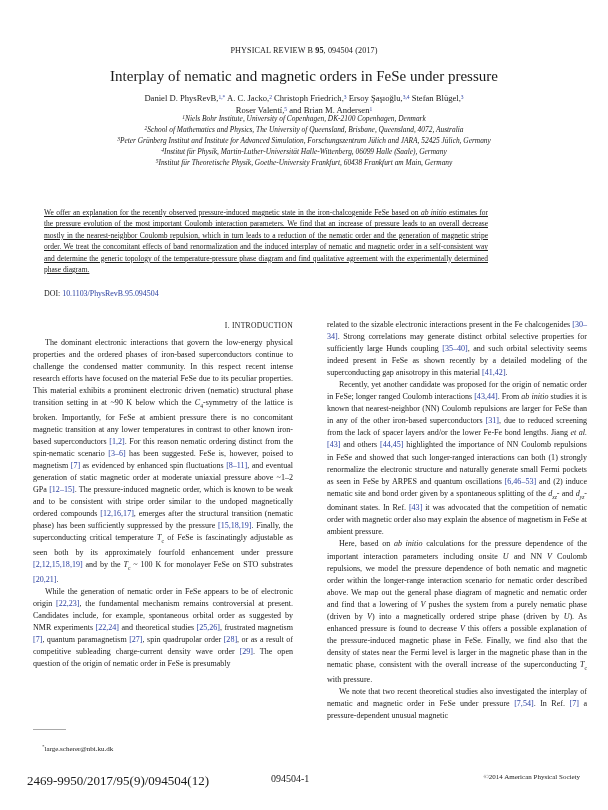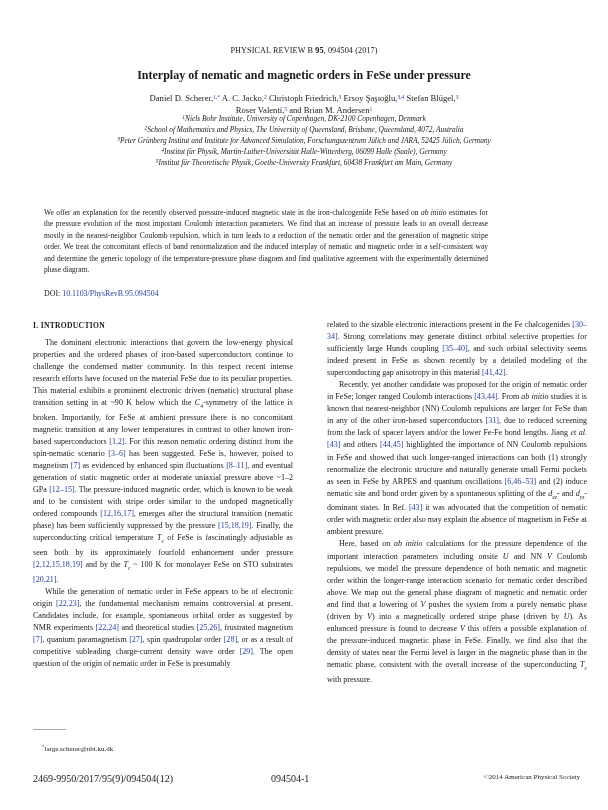--- a/index.html
+++ b/index.html
@@ -9,7 +9,7 @@
   .center { left:0; width:608px; text-align:center; }
   #journal { top:46px; font-size:8.2px; letter-spacing:0.1px; }
   #journal b { font-weight:bold; }
-  #title { top:68px; font-size:12px; font-weight:bold; }
+  #title { top:68px; font-size:15px; font-weight:normal; }
   #authors { top:92px; font-size:8.6px; line-height:12px; }
   sup { font-size:5.5px; vertical-align:top; position:relative; top:-1px; color:#2a3fa0; }
   #affils { top:113px; font-size:7.4px; line-height:11px; font-style:italic; }

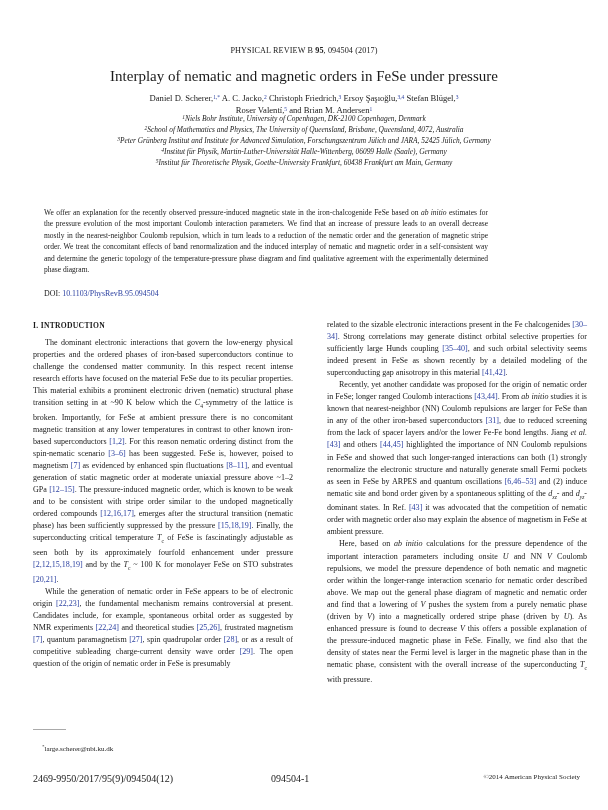--- a/index.html
+++ b/index.html
@@ -39,7 +39,7 @@
 <div class="abs center" id="title">Interplay of nematic and magnetic orders in FeSe under pressure</div>
 
 <div class="abs center" id="authors">
-  <span>Daniel D. Scherer,</span><sup>1,*</sup><span> A. C. Jacko,</span><sup>2</sup><span> Christoph Friedrich,</span><sup>3</sup><span> Ersoy Şaşıoğlu,</span><sup>3,4</sup><span> Stefan Blügel,</span><sup>3</sup><br>
+  <span>Daniel D. PhysRevB,</span><sup>1,*</sup><span> A. C. Jacko,</span><sup>2</sup><span> Christoph Friedrich,</span><sup>3</sup><span> Ersoy Şaşıoğlu,</span><sup>3,4</sup><span> Stefan Blügel,</span><sup>3</sup><br>
   <span>Roser Valentí,</span><sup>5</sup><span> and Brian M. Andersen</span><sup>1</sup>
 </div>
 

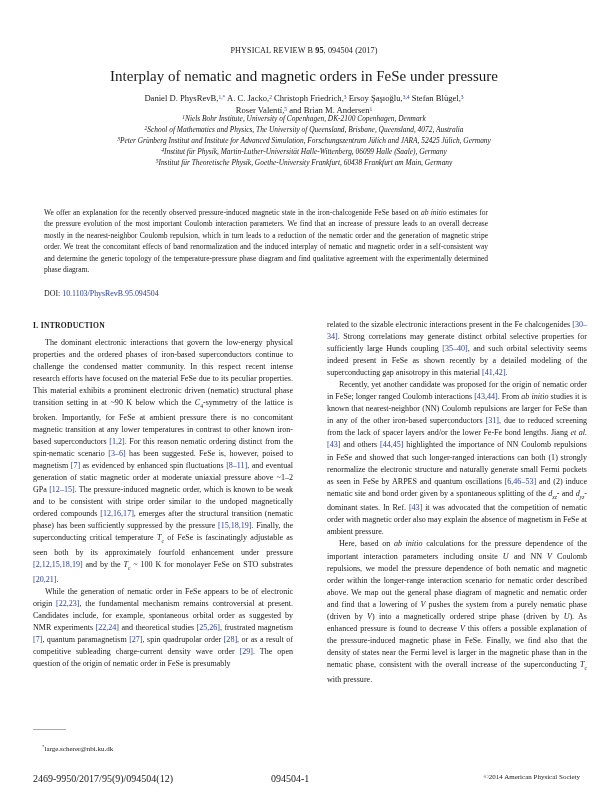--- a/index.html
+++ b/index.html
@@ -14,7 +14,7 @@
   sup { font-size:5.5px; vertical-align:top; position:relative; top:-1px; color:#2a3fa0; }
   #affils { top:113px; font-size:7.4px; line-height:11px; font-style:italic; }
   #affils .received { font-style:normal; }
-  #abstract { top:207px; left:44px; width:444px; font-size:7.5px; line-height:11.4px; text-align:justify; }
+  #abstract { top:207px; left:44px; width:444px; font-size:7.5px; line-height:11.4px; text-align:justify;text-decoration:underline; }
   #doi { top:289px; left:44px; font-size:7.9px; }
   #doi a { color:#2a3fa0; text-decoration:none; }
   .col { top:319px; width:260px; font-size:8.05px; line-height:12.05px; text-align:justify; }

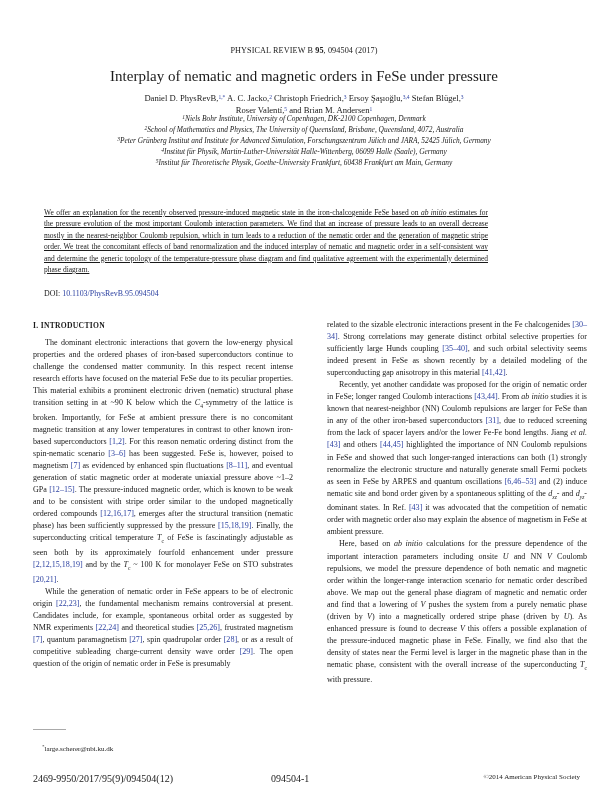--- a/index.html
+++ b/index.html
@@ -22,7 +22,7 @@
   #col-right { left:315px;margin-left:12px; }
   .col p { margin:0; text-indent:12px; }
   .col p.noind { text-indent:0; }
-  .sec-head { text-align:left; font-weight:bold; font-size:7.6px; letter-spacing:0.3px; margin:1px 0 5px 0 !important; text-indent:0 !important; }
+  .sec-head { text-align:right; font-weight:normal; font-size:7.6px; letter-spacing:0.3px; margin:1px 0 5px 0 !important; text-indent:0 !important; }
   .ref { color:#2a3fa0; }
   i { font-style:italic; }
   #footnote-rule { top:729px; left:33px; width:33px; height:0; border-top:1px solid #aaa; }

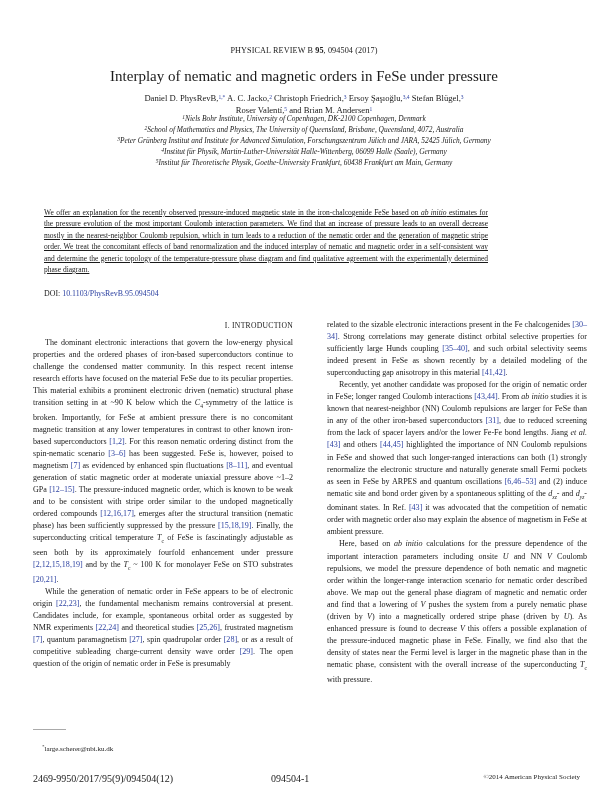--- a/index.html
+++ b/index.html
@@ -65,6 +65,7 @@
   <p class="noind"><span>related to the sizable electronic interactions present in the Fe chalcogenides </span><a class="ref">[30–34]</a><span>. Strong correlations may generate distinct orbital selective properties for sufficiently large Hunds coupling </span><a class="ref">[35–40]</a><span>, and such orbital selectivity seems indeed present in FeSe as shown recently by a detailed modeling of the superconducting gap anisotropy in this material </span><a class="ref">[41,42]</a><span>.</span></p>
   <p><span>Recently, yet another candidate was proposed for the origin of nematic order in FeSe; longer ranged Coulomb interactions </span><a class="ref">[43,44]</a><span>. From </span><i>ab initio</i><span> studies it is known that nearest-neighbor (NN) Coulomb repulsions are larger for FeSe than in any of the other iron-based superconductors </span><a class="ref">[31]</a><span>, due to reduced screening from the lack of spacer layers and/or the lower Fe-Fe bond lengths. Jiang </span><i>et al.</i><span> </span><a class="ref">[43]</a><span> and others </span><a class="ref">[44,45]</a><span> highlighted the importance of NN Coulomb repulsions in FeSe and showed that such longer-ranged interactions can both (1) strongly renormalize the electronic structure and naturally generate small Fermi pockets as seen in FeSe by ARPES and quantum oscillations </span><a class="ref">[6,46–53]</a><span> and (2) induce nematic site and bond order given by a spontaneous splitting of the </span><i>d</i><sub style="font-size:5.5px;font-style:italic">xz</sub><span>- and </span><i>d</i><sub style="font-size:5.5px;font-style:italic">yz</sub><span>-dominant states. In Ref. </span><a class="ref">[43]</a><span> it was advocated that the competition of nematic order with magnetic order also may explain the absence of magnetism in FeSe at ambient pressure.</span></p>
   <p><span>Here, based on </span><i>ab initio</i><span> calculations for the pressure dependence of the important interaction parameters including onsite </span><i>U</i><span> and NN </span><i>V</i><span> Coulomb repulsions, we model the pressure dependence of both nematic and magnetic order within the longer-range interaction scenario for nematic order described above. We map out the general phase diagram of magnetic and nematic order and find that a lowering of </span><i>V</i><span> pushes the system from a purely nematic phase (driven by </span><i>V</i><span>) into a magnetically ordered stripe phase (driven by </span><i>U</i><span>). As enhanced pressure is found to decrease </span><i>V</i><span> this offers a possible explanation of the pressure-induced magnetic phase in FeSe. Finally, we find also that the density of states near the Fermi level is larger in the magnetic phase than in the nematic phase, consistent with the overall increase of the superconducting </span><i>T</i><sub style="font-size:5.5px">c</sub><span> with pressure.</span></p>
+  <p><span>We note that two recent theoretical studies also investigated the interplay of nematic and magnetic order in FeSe under pressure </span><a class="ref">[7,54]</a><span>. In Ref. </span><a class="ref">[7]</a><span> a pressure-dependent unusual magnetic</span></p>
 </div>
 
 <div class="abs" id="footnote-rule"></div>

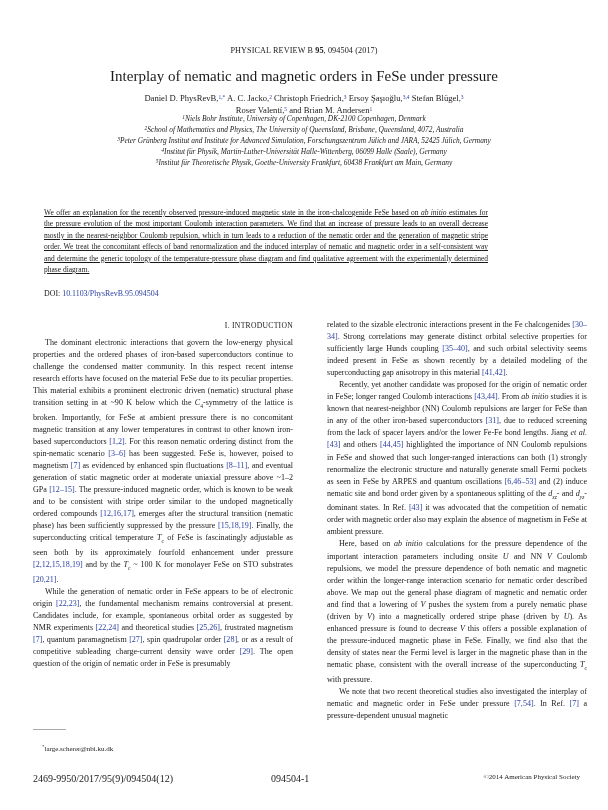--- a/index.html
+++ b/index.html
@@ -27,7 +27,7 @@
   i { font-style:italic; }
   #footnote-rule { top:729px; left:33px; width:33px; height:0; border-top:1px solid #aaa; }
   #footnote { top:745px; left:42px; font-size:7px; }
-  #foot-left { top:773px; left:33px; font-size:10px; }
+  #foot-left { top:773px; left:27px; font-size:13px; }
   #foot-mid { top:773px; left:271px; font-size:10px; }
   #foot-right { top:773px; left:409px; width:171px; text-align:right; font-size:7px; }
 </style>

